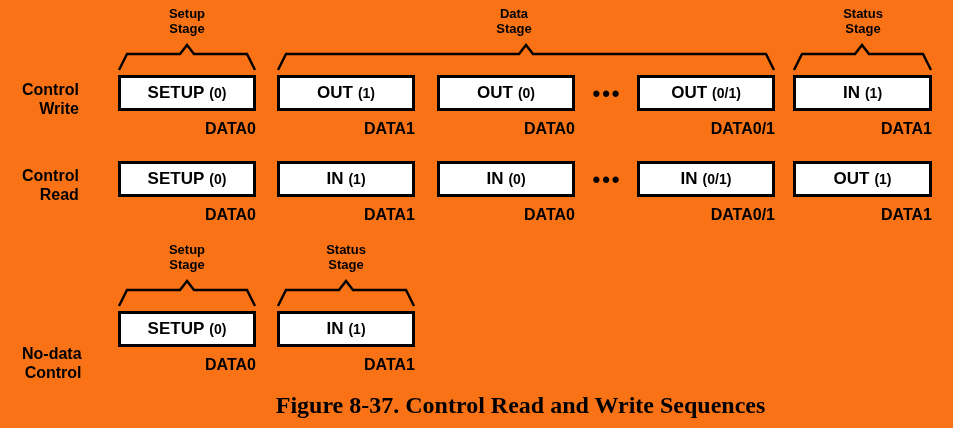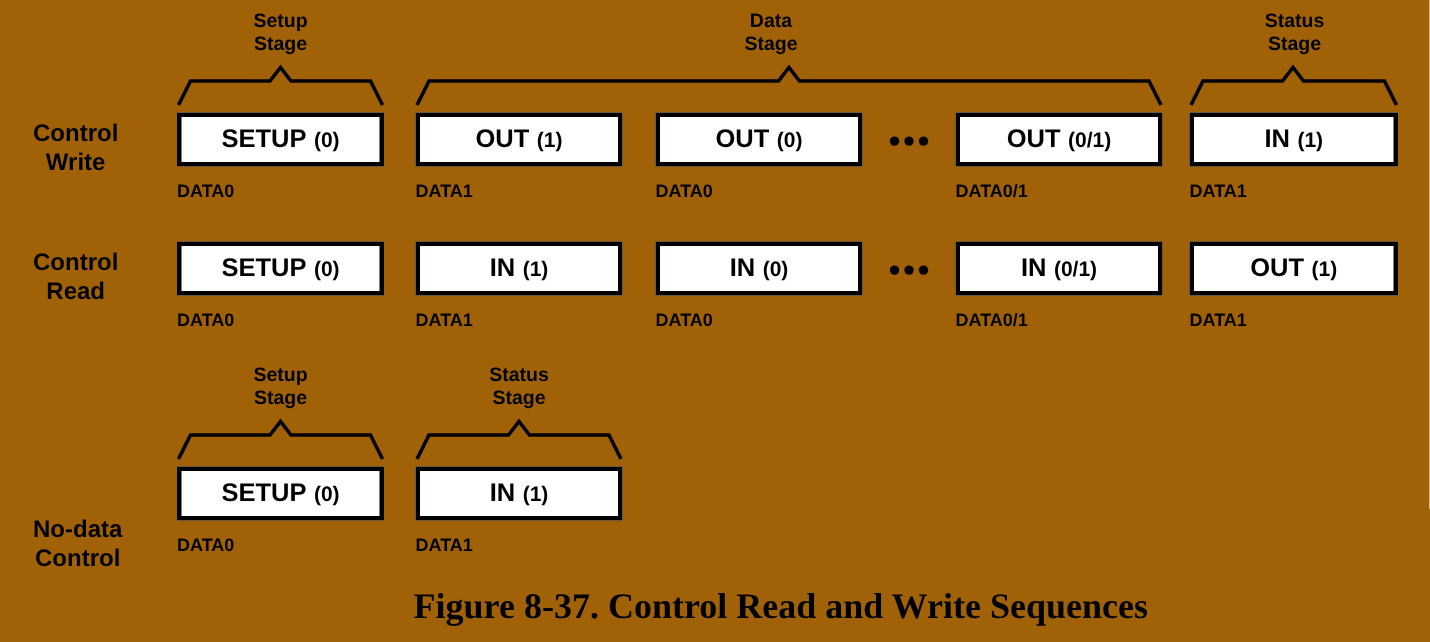--- a/index.html
+++ b/index.html
@@ -11,7 +11,7 @@
     position: relative;
     width: 953px;
     height: 428px;
-    background: #a16207;
+    background: #f97316;
     font-family: "Liberation Sans", sans-serif;
     overflow: hidden;
   }

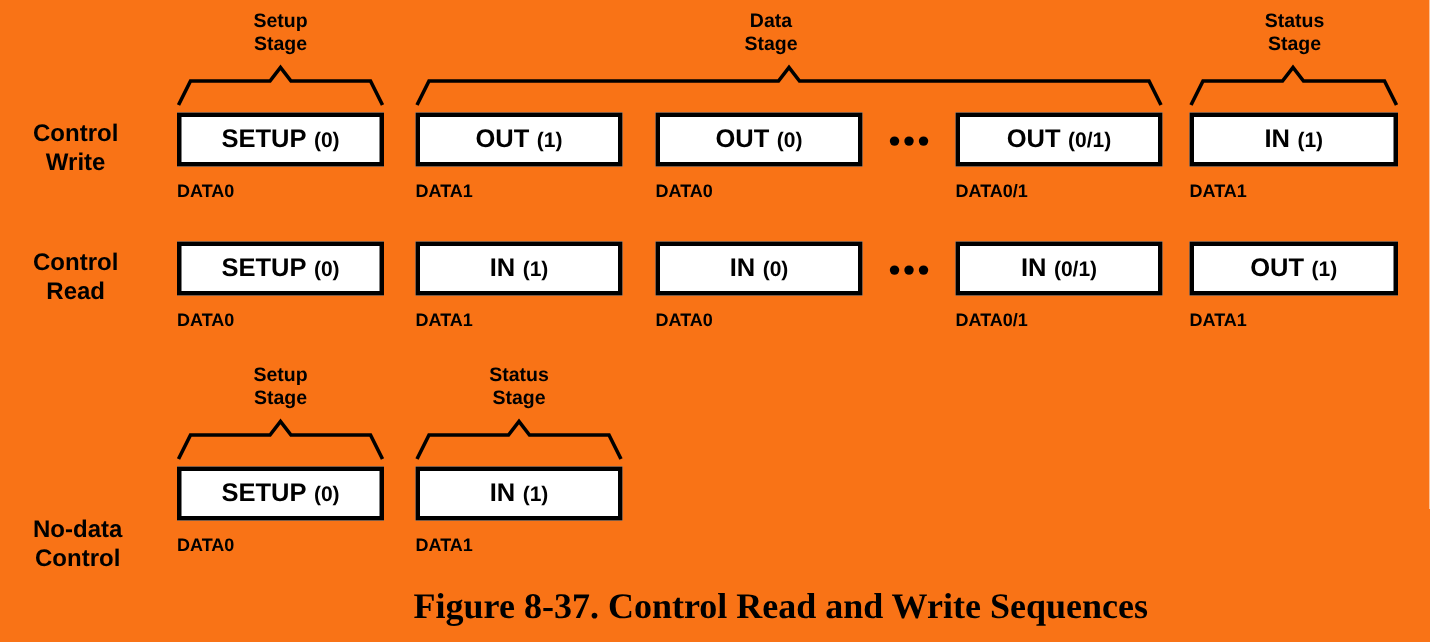--- a/index.html
+++ b/index.html
@@ -25,7 +25,7 @@
     line-height: 19px;
     color: #000000;
     white-space: pre-line;
-    text-align: center;
+    text-align: right;
   }
 
   

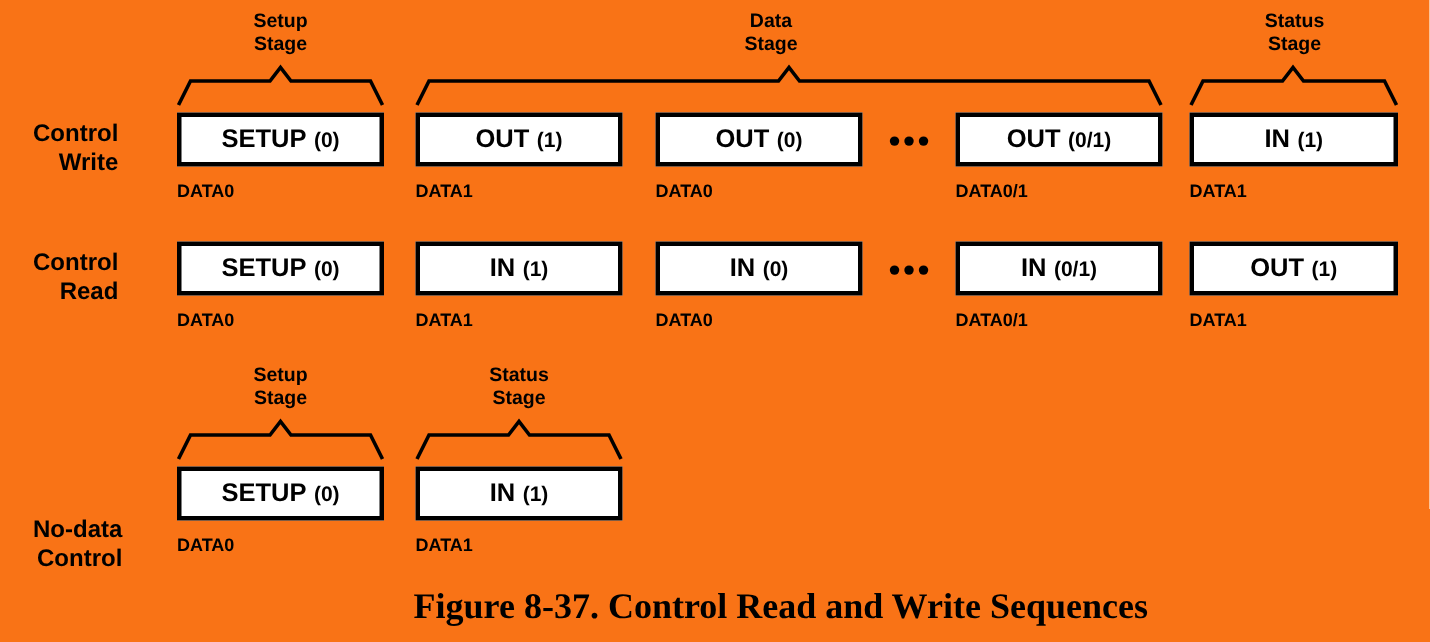--- a/index.html
+++ b/index.html
@@ -57,9 +57,9 @@
     position: absolute;
     font-family: "Liberation Sans", sans-serif;
     font-weight: bold;
-    font-size: 12px;
-    color: #000000;
-    text-align: left;
+    font-size: 16px;
+    color: #000000;
+    text-align: right;
   }
 
   

